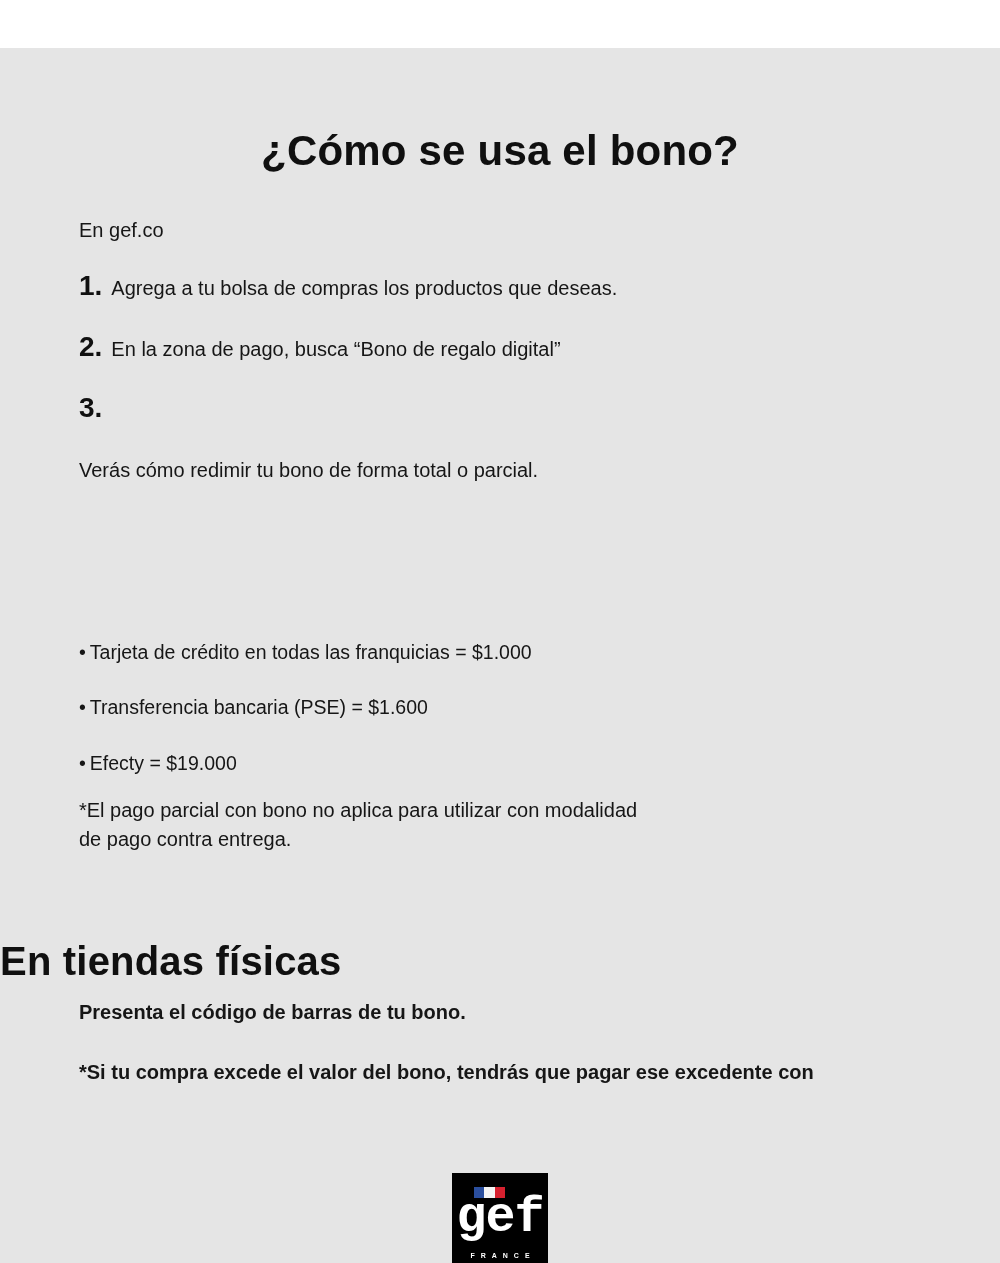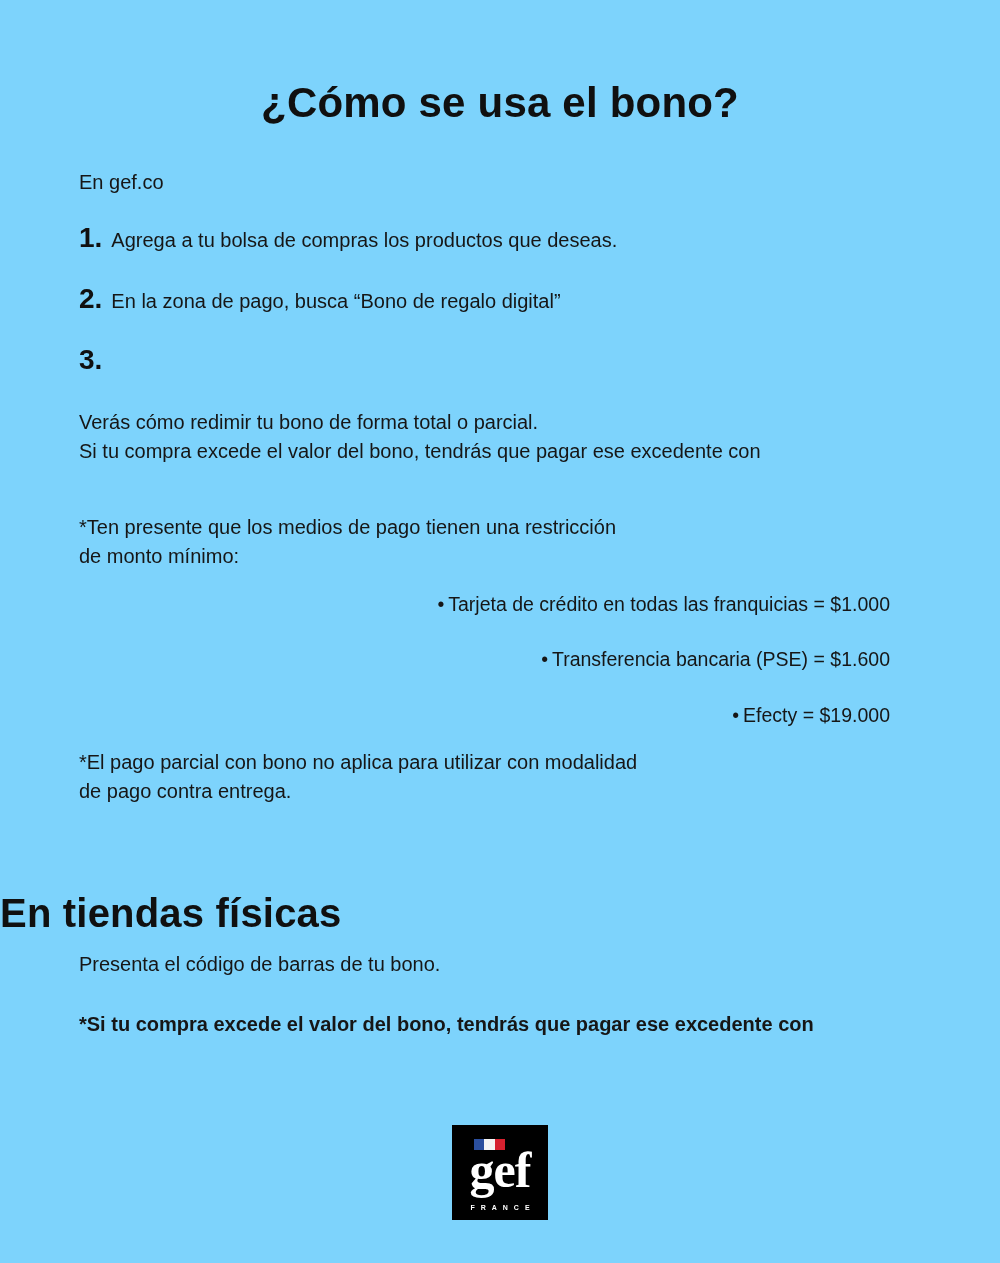--- a/index.html
+++ b/index.html
@@ -21,7 +21,8 @@
   .page {
     position: absolute;
     inset: 0;
-    background: #7dd3fc;
+    background: #e5e5e5;
+    margin-top: 48px;
   }
 
   

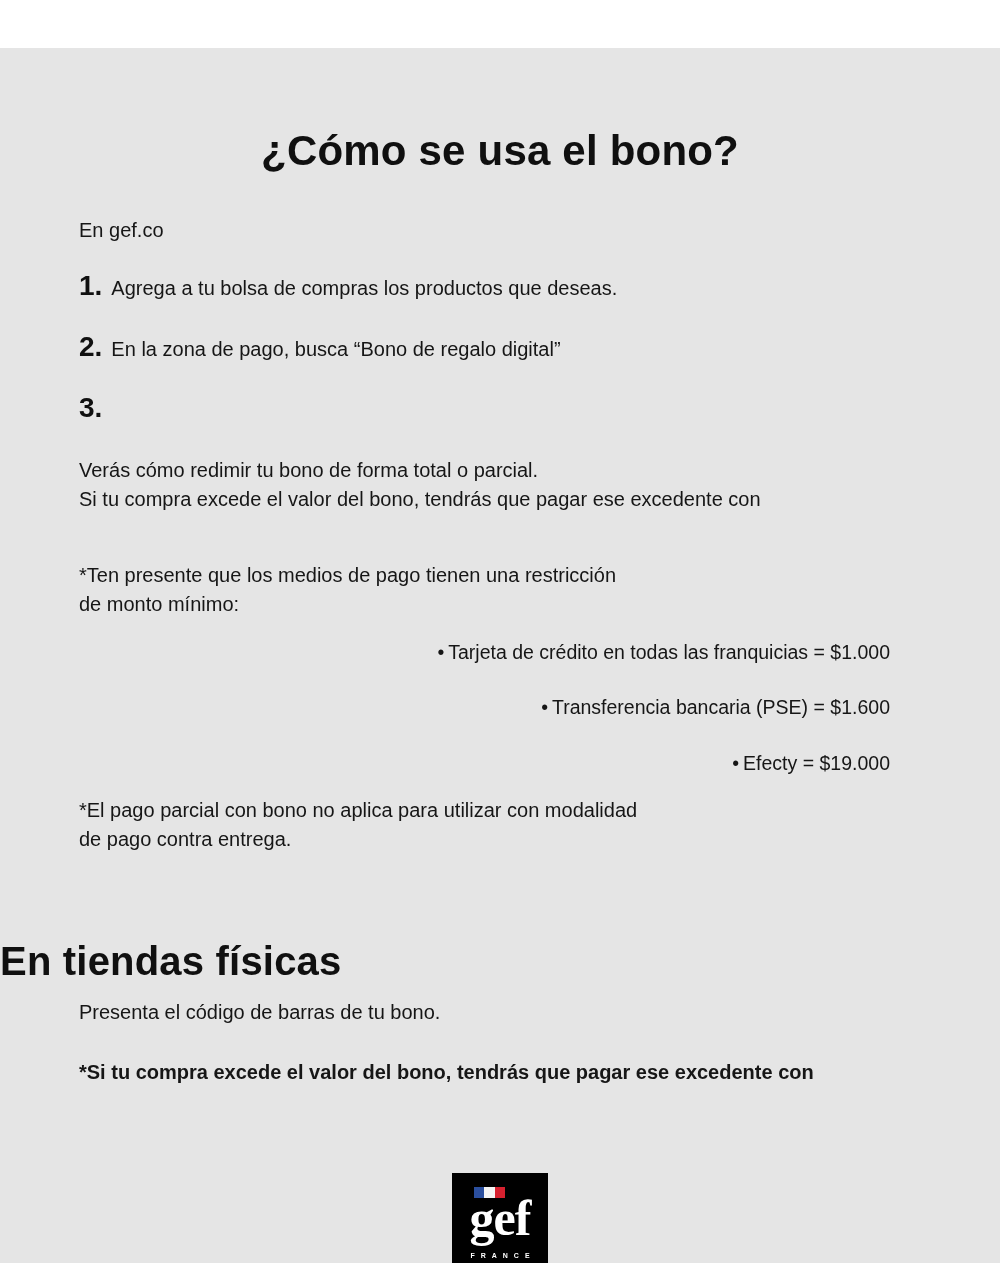--- a/index.html
+++ b/index.html
@@ -231,7 +231,6 @@
 
   <div class="block para-redeem">
     <span class="line">Verás cómo redimir tu bono de forma total o parcial.</span>
-    <span class="line">Si tu compra excede el valor del bono, tendrás que pagar ese excedente con</span>
   </div>
 
   <div class="block para-restriction">

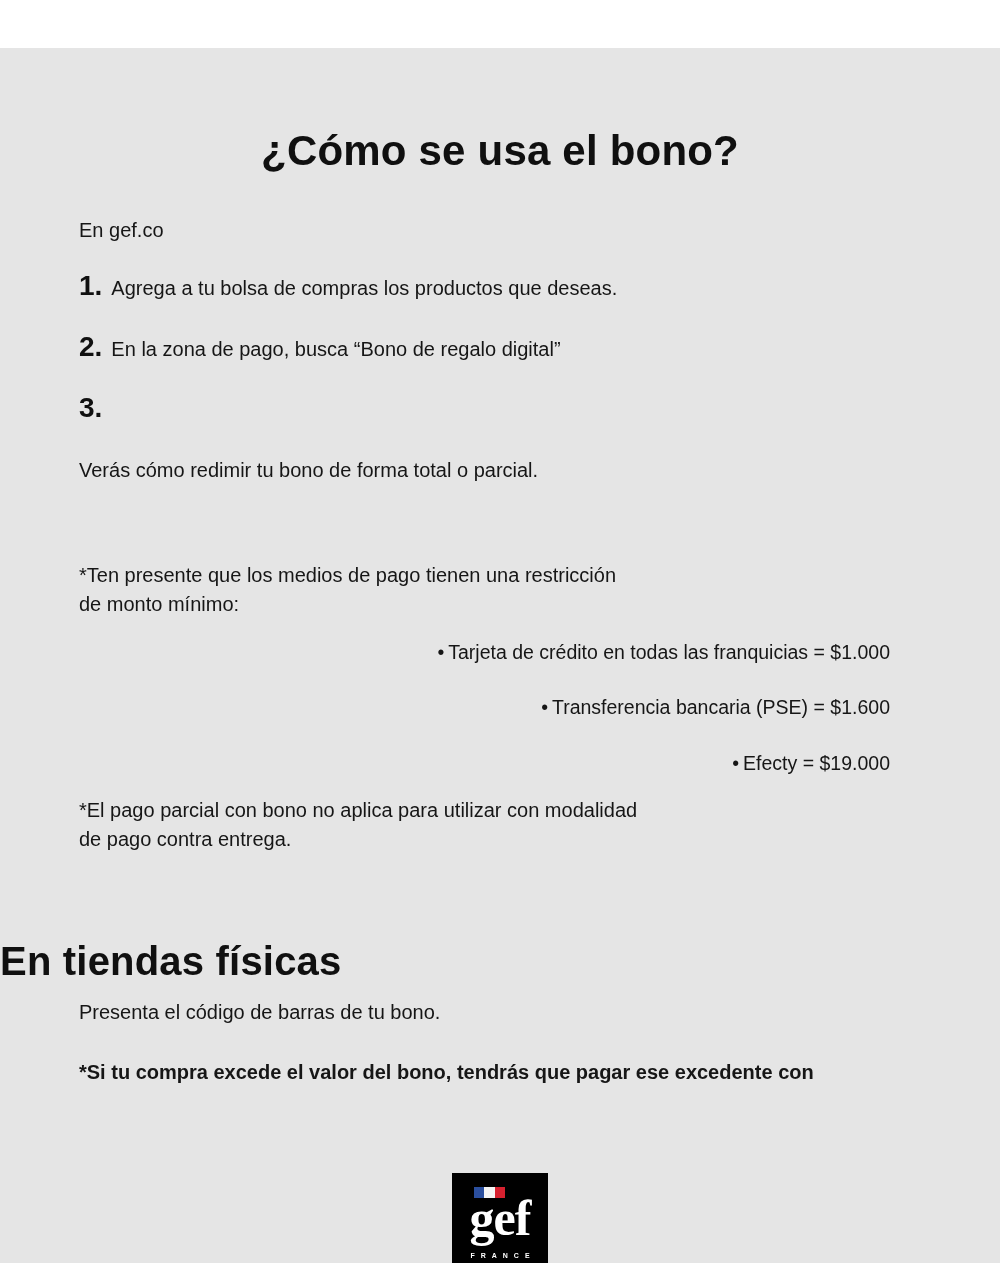--- a/index.html
+++ b/index.html
@@ -233,10 +233,6 @@
     <span class="line">Verás cómo redimir tu bono de forma total o parcial.</span>
   </div>
 
-  <div class="block para-restriction">
-    <span class="line">*Ten presente que los medios de pago tienen una restricción</span>
-    <span class="line">de monto mínimo:</span>
-  </div>
 
   <div class="bullets">
 

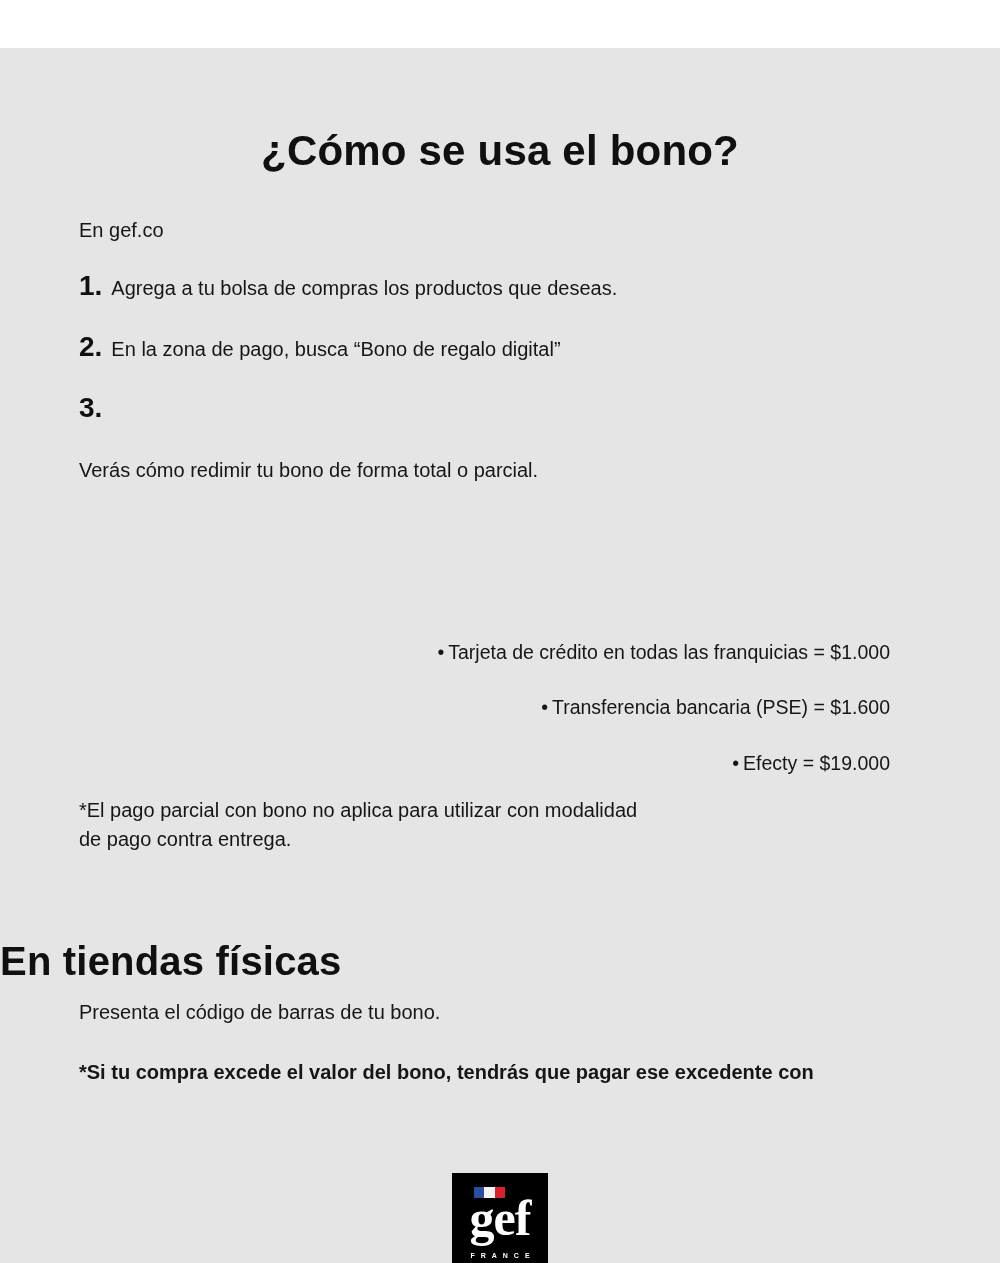--- a/index.html
+++ b/index.html
@@ -112,10 +112,9 @@
   
   .bullets {
     position: absolute;
-    left: 90px;
+    left: 79px;
     top: 592px;
     width: 800px;
-    text-align: right;
   }
   .bullet {
     font-size: 19.5px;

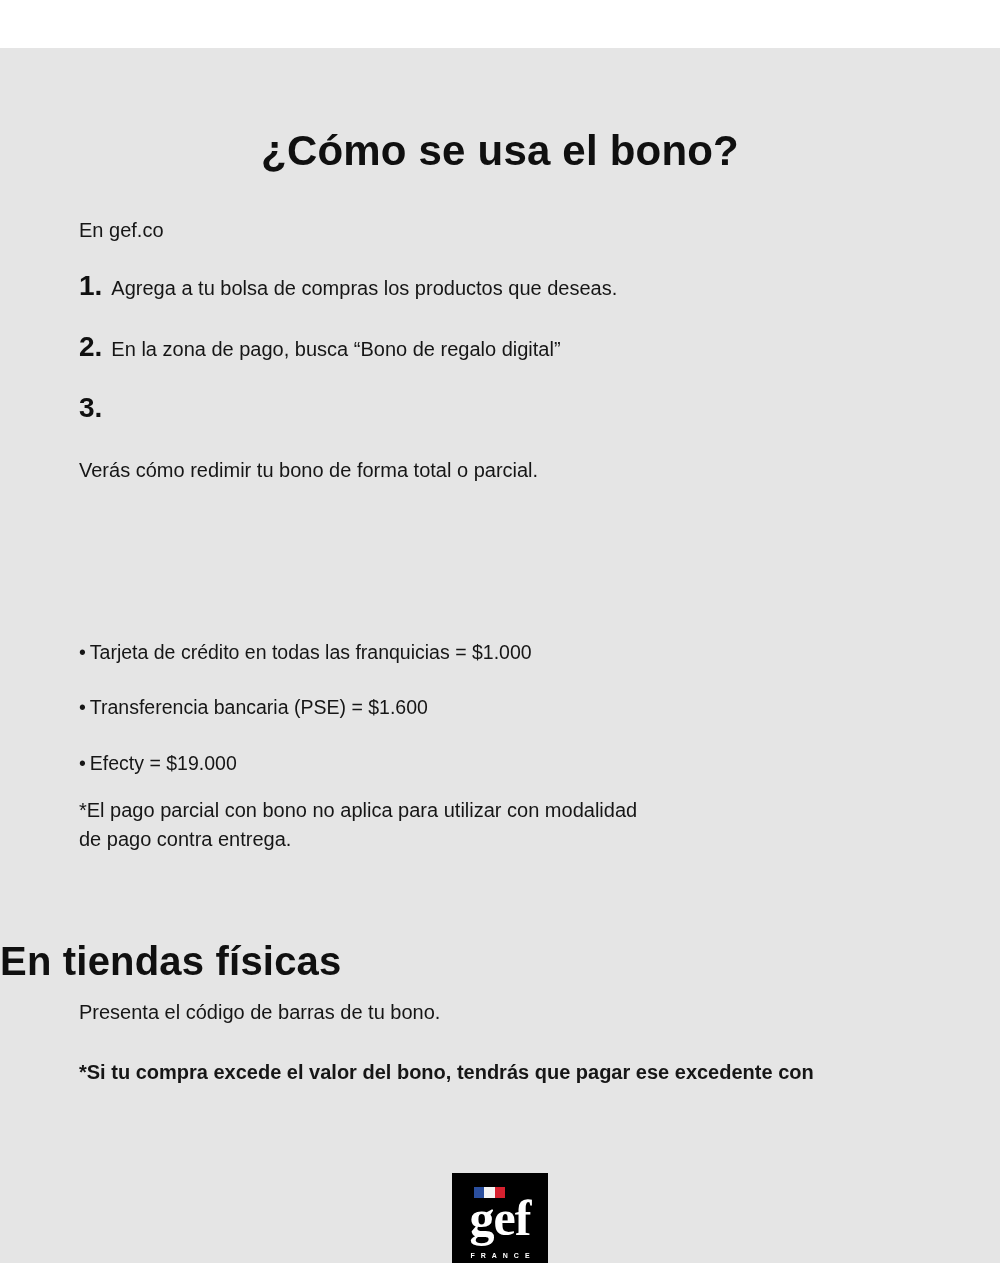--- a/index.html
+++ b/index.html
@@ -138,6 +138,7 @@
   .para-barcode {
     top: 950px;
     width: 820px;
+    font-weight: bold;
   }
   .para-store-note {
     top: 1010px;

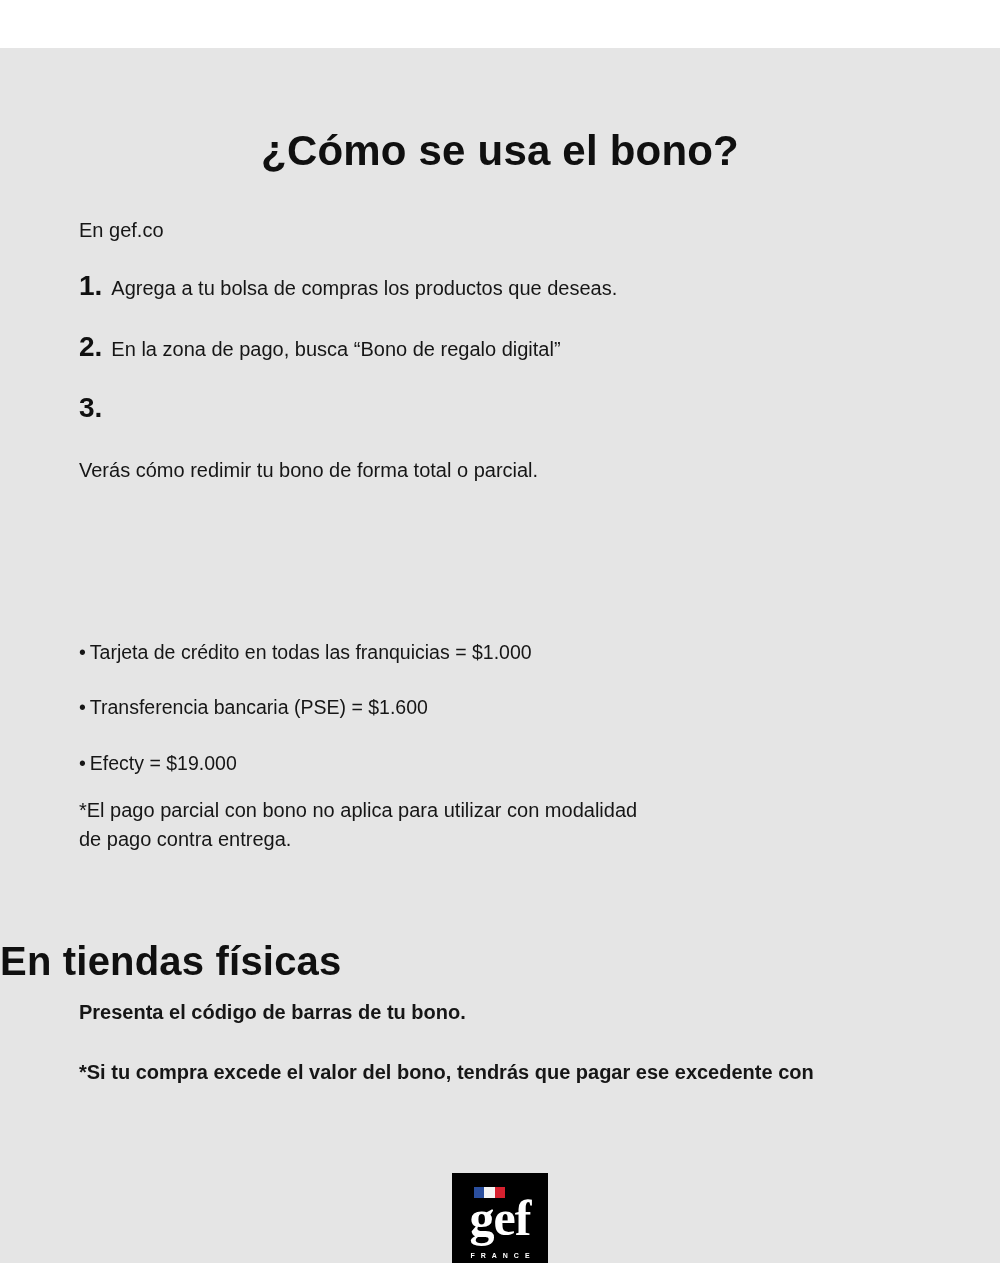--- a/index.html
+++ b/index.html
@@ -182,7 +182,7 @@
     right: 0;
     top: 20px;
     text-align: center;
-    font-family: Liberation Serif, serif;
+    font-family: Liberation Mono, monospace;
     font-size: 50px;
     font-weight: 700;
     line-height: 1;

